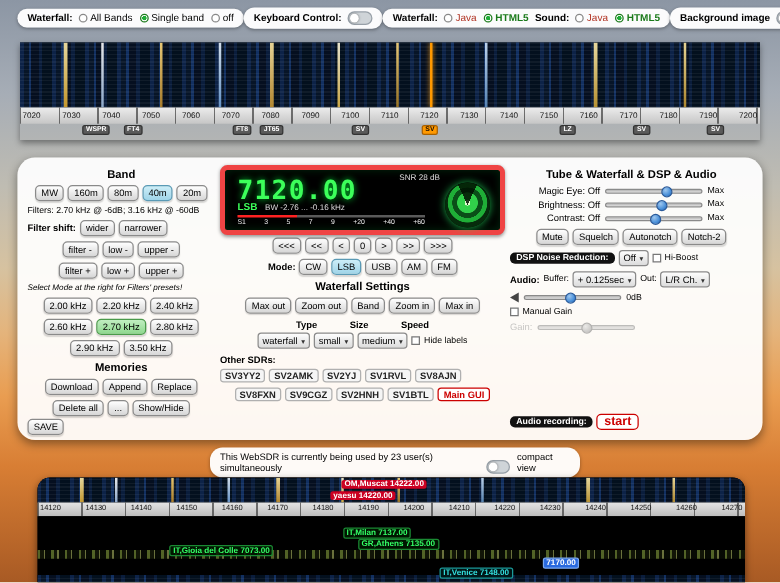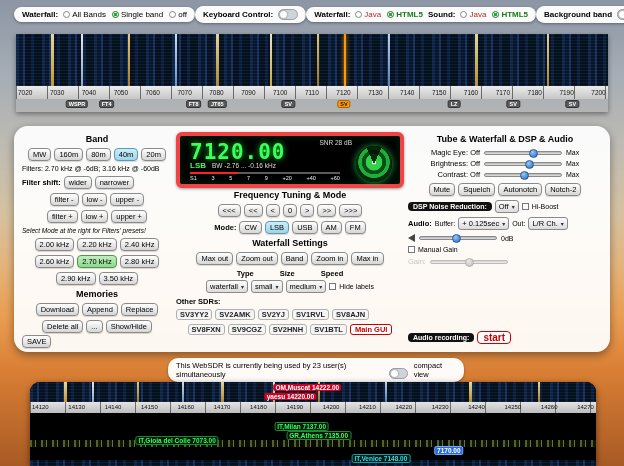--- a/index.html
+++ b/index.html
@@ -195,7 +195,7 @@
         </span>
     </div>
     <div class="pill">
-      <b>Background band</b>
+      <b>Background image</b>
       <span class="toggle"></span>
     </div>
   </div>

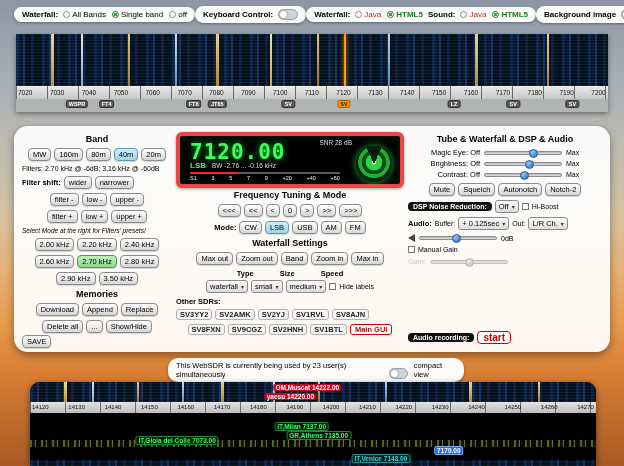--- a/index.html
+++ b/index.html
@@ -324,7 +324,6 @@
             </div>
         </div>
       </div>
-      <div class="hdr">Frequency Tuning &amp; Mode</div>
       <div class="row c">
           <button class="btn">&lt;&lt;&lt;</button>
           <button class="btn">&lt;&lt;</button>

